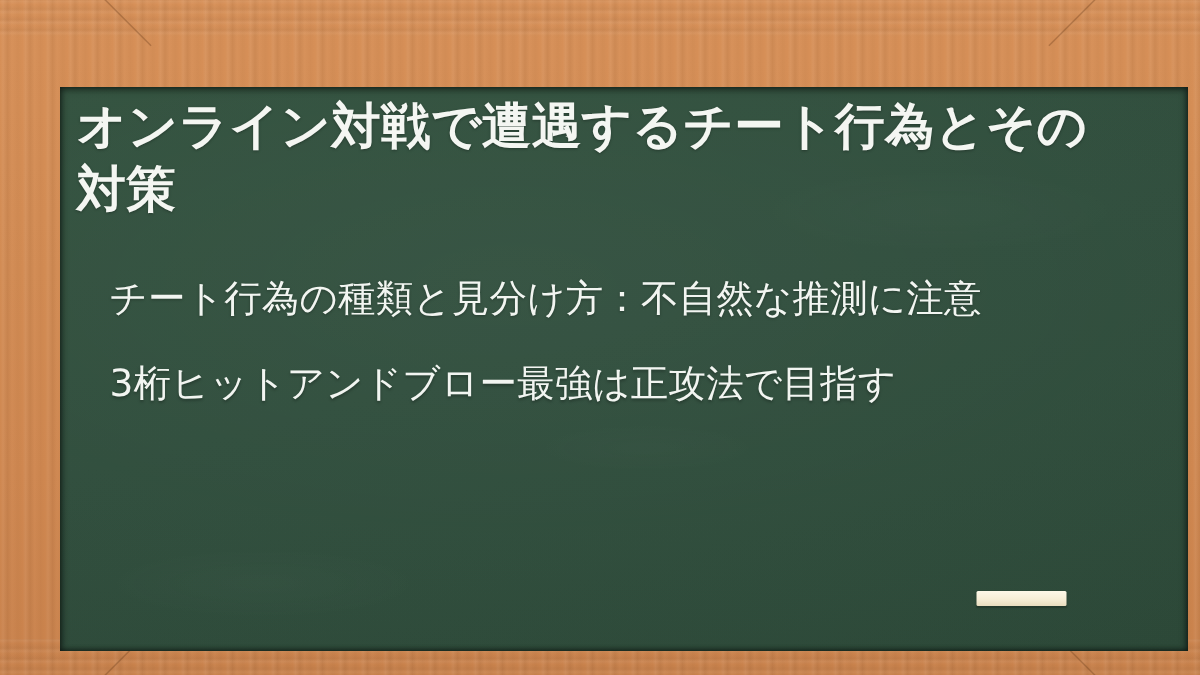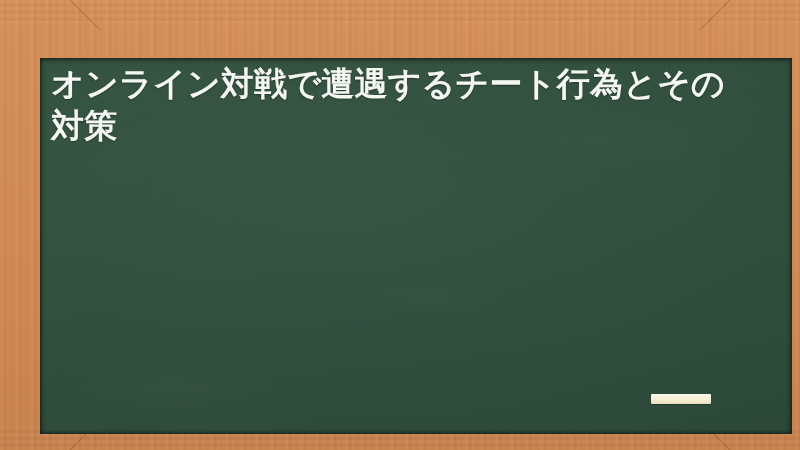--- a/index.html
+++ b/index.html
@@ -192,6 +192,7 @@
       <h1 class="board-title">オンライン対戦で遭遇するチート行為とその対策</h1>
 
       <ul class="topic-list">
+        <li class="topic-item">チート行為の種類と見分け方：不自然な推測に注意</li>
       </ul>
 
     </div>

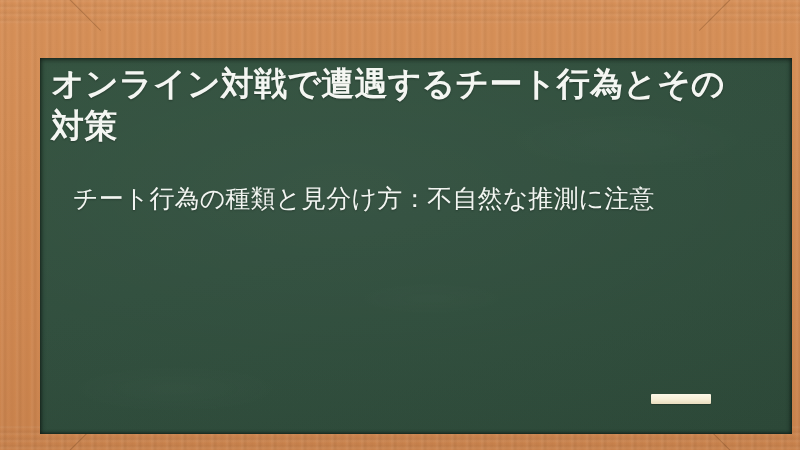--- a/index.html
+++ b/index.html
@@ -193,6 +193,7 @@
 
       <ul class="topic-list">
         <li class="topic-item">チート行為の種類と見分け方：不自然な推測に注意</li>
+        <li class="topic-item">3桁ヒットアンドブロー最強は正攻法で目指す</li>
       </ul>
 
     </div>

